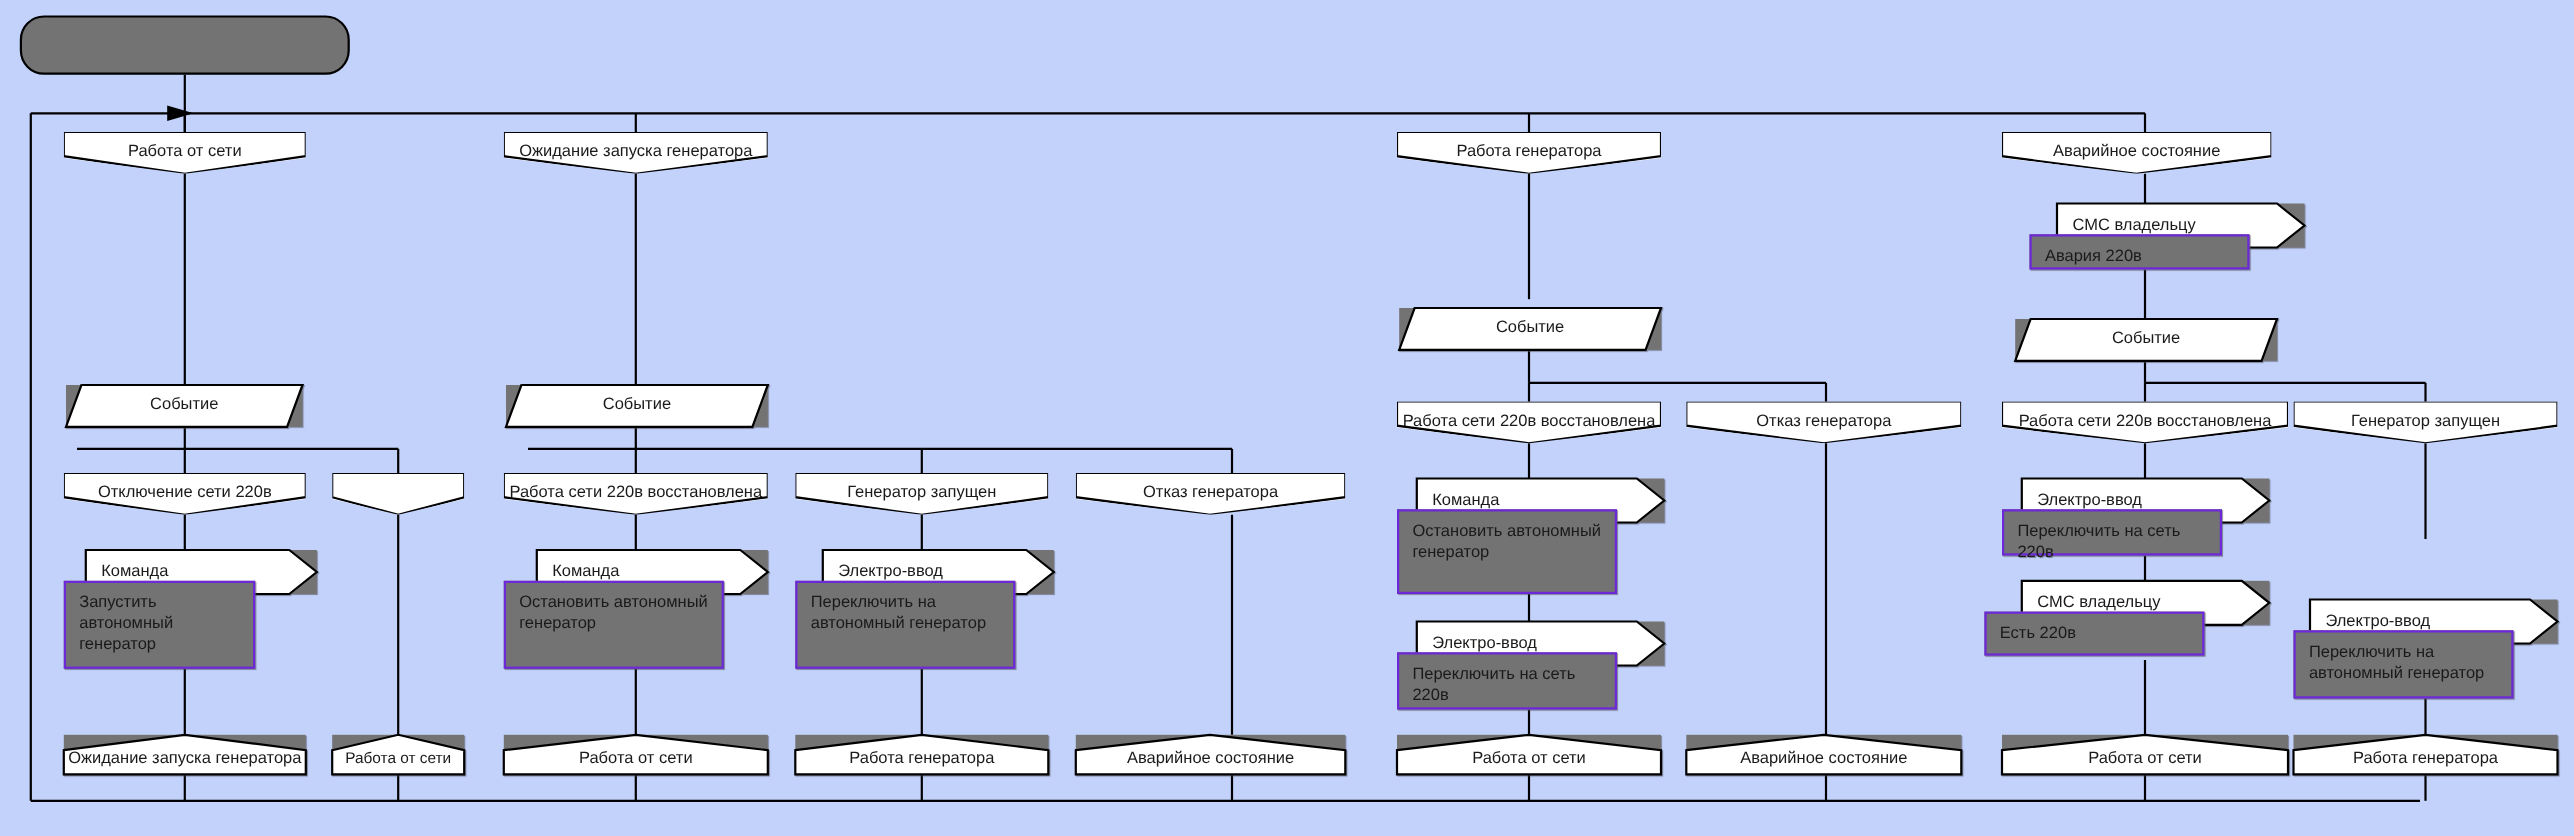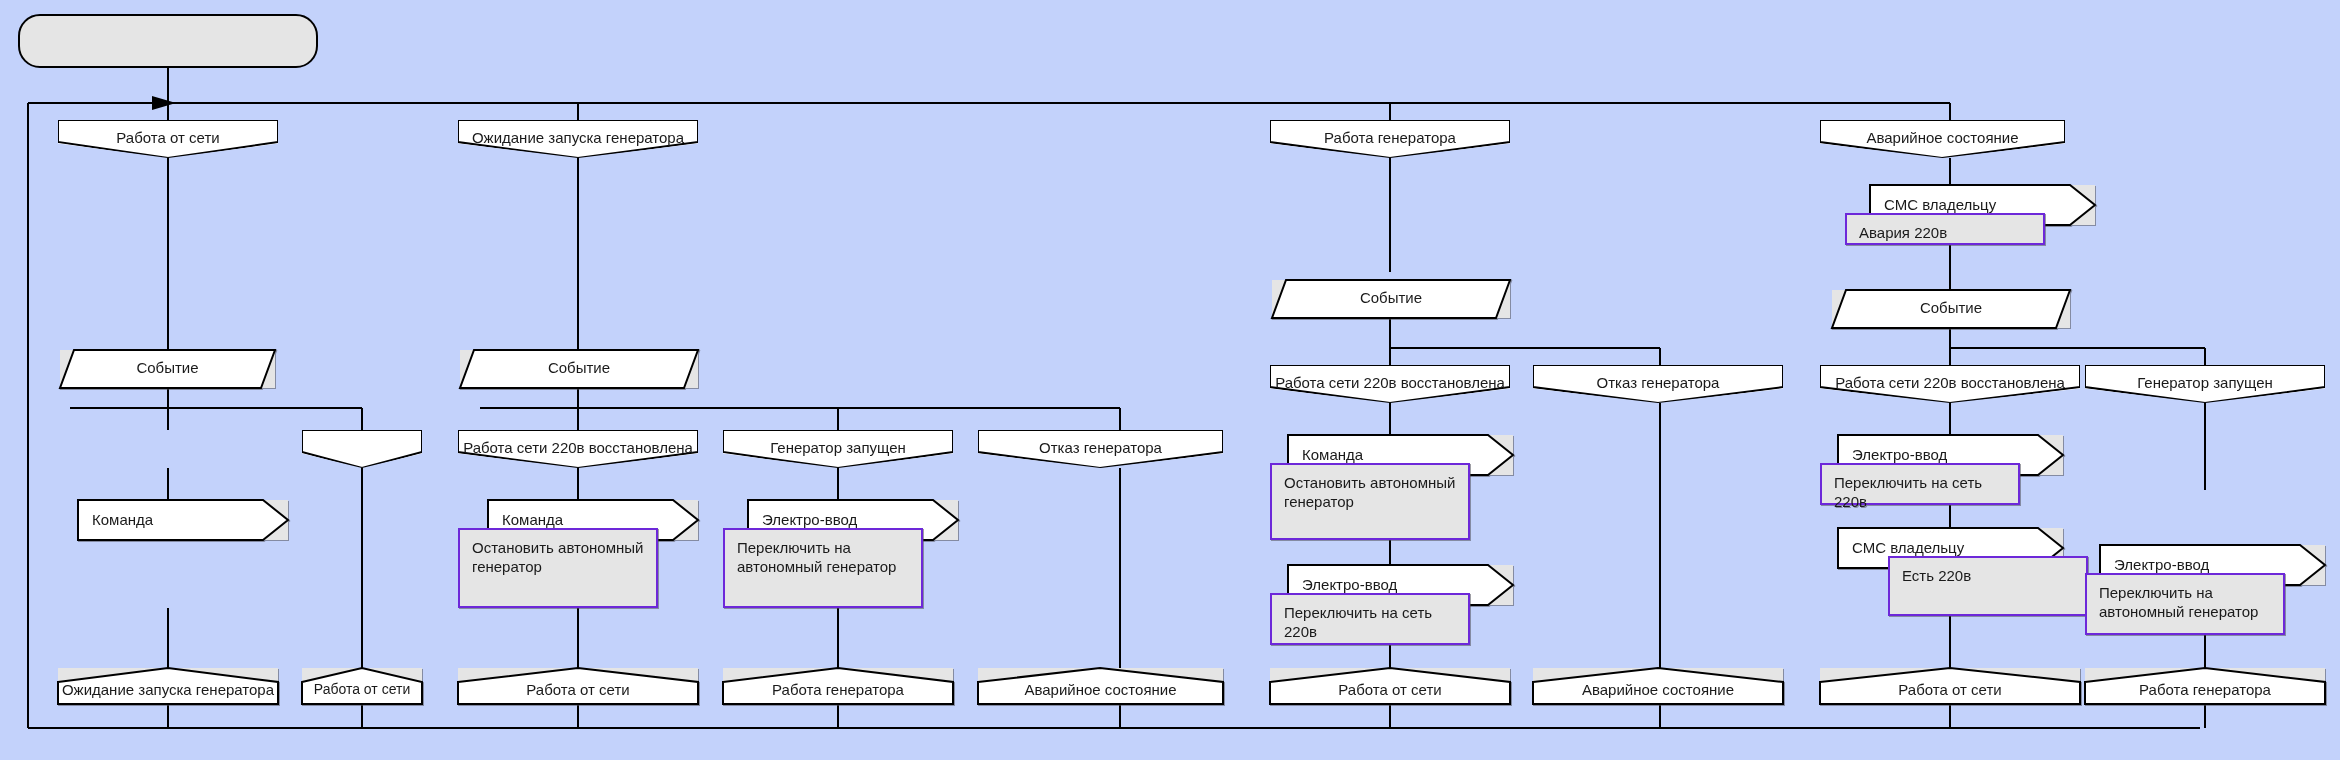--- a/index.html
+++ b/index.html
@@ -15,7 +15,7 @@
   
   .node{
     position:absolute;
-    background:#e5e5e5;
+    background:#737373;
     box-sizing:border-box;
     font-size:15px;
     color:#1a1a1a;

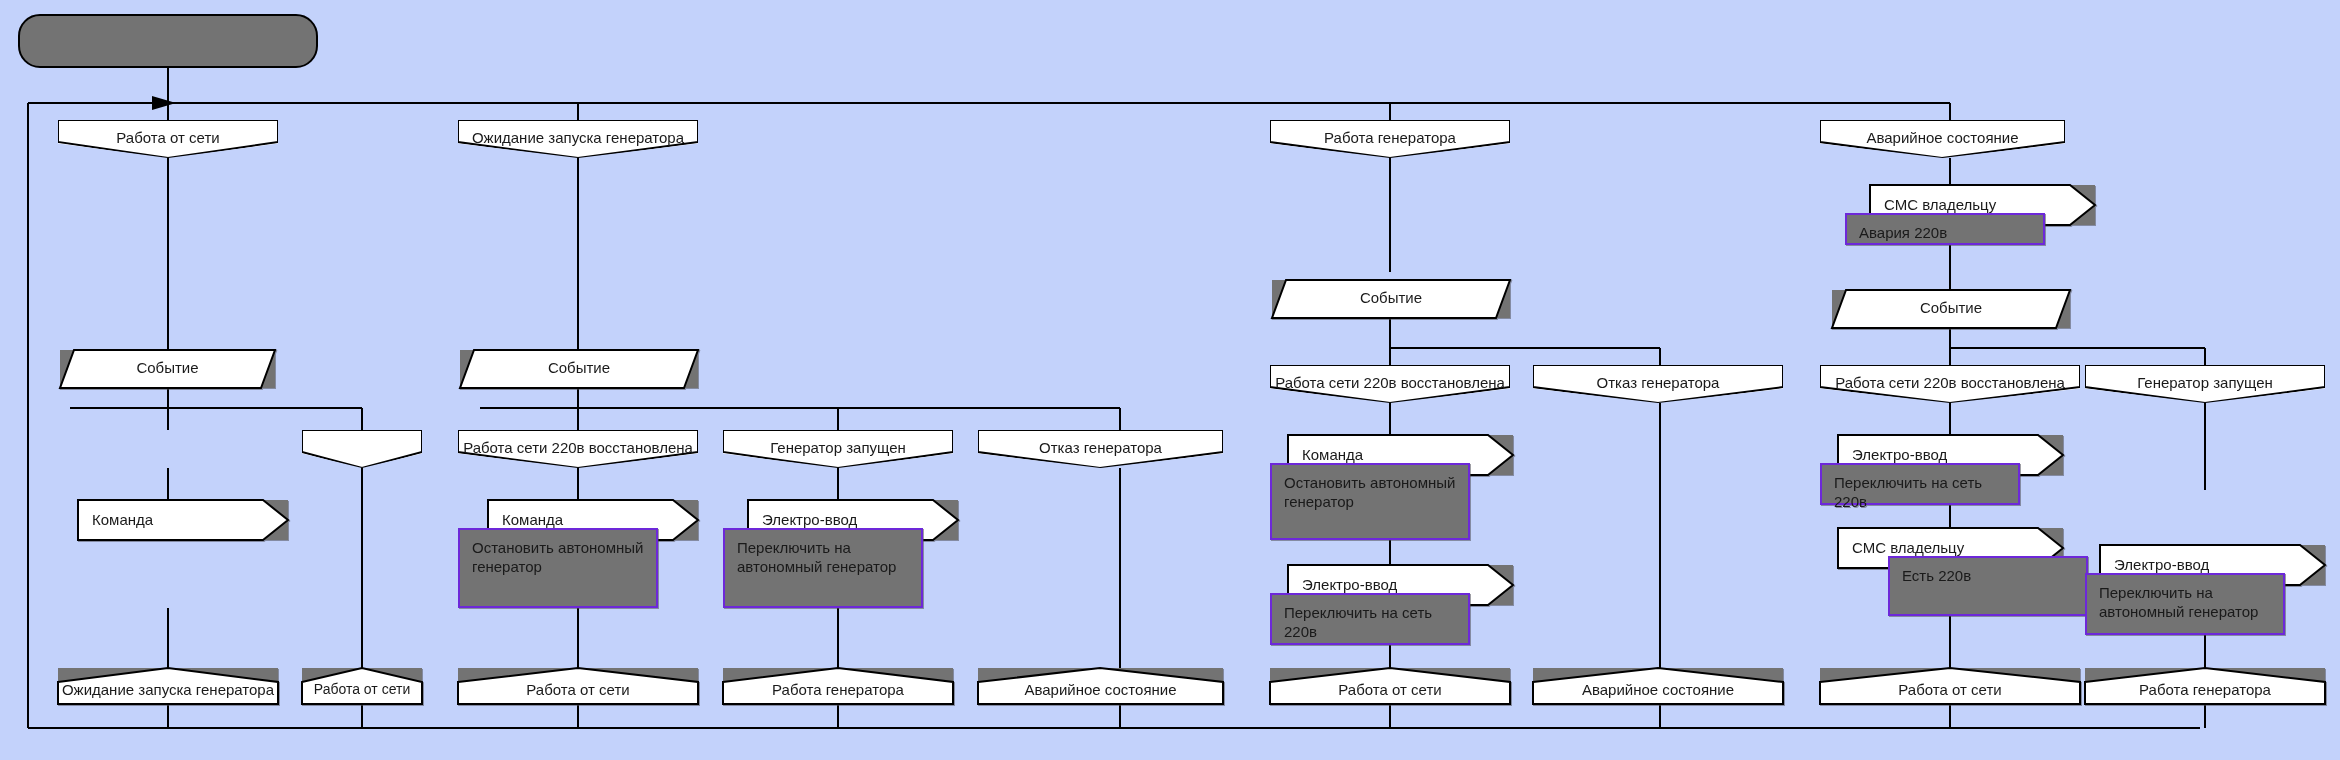--- a/index.html
+++ b/index.html
@@ -154,6 +154,12 @@
     <div class="lbl" style="top:9px;text-align:center;">Событие</div>
   </div>
 
+  <div class="node state-top" style="left:58px;top:430px;width:220px;height:38px;">
+    <svg class="shape-svg" width="220" height="38" viewBox="0 0 220 38" preserveAspectRatio="none">
+      <polygon points="0,0 220,0 220,22 110,38 0,22" fill="#fff" stroke="#000" stroke-width="2"></polygon>
+    </svg>
+    <div class="lbl" style="top:9px;text-align:center;">Отключение сети 220в</div>
+  </div>
 
   <div class="node state-top" style="left:302px;top:430px;width:120px;height:38px;">
     <svg class="shape-svg" width="120" height="38" viewBox="0 0 120 38" preserveAspectRatio="none">

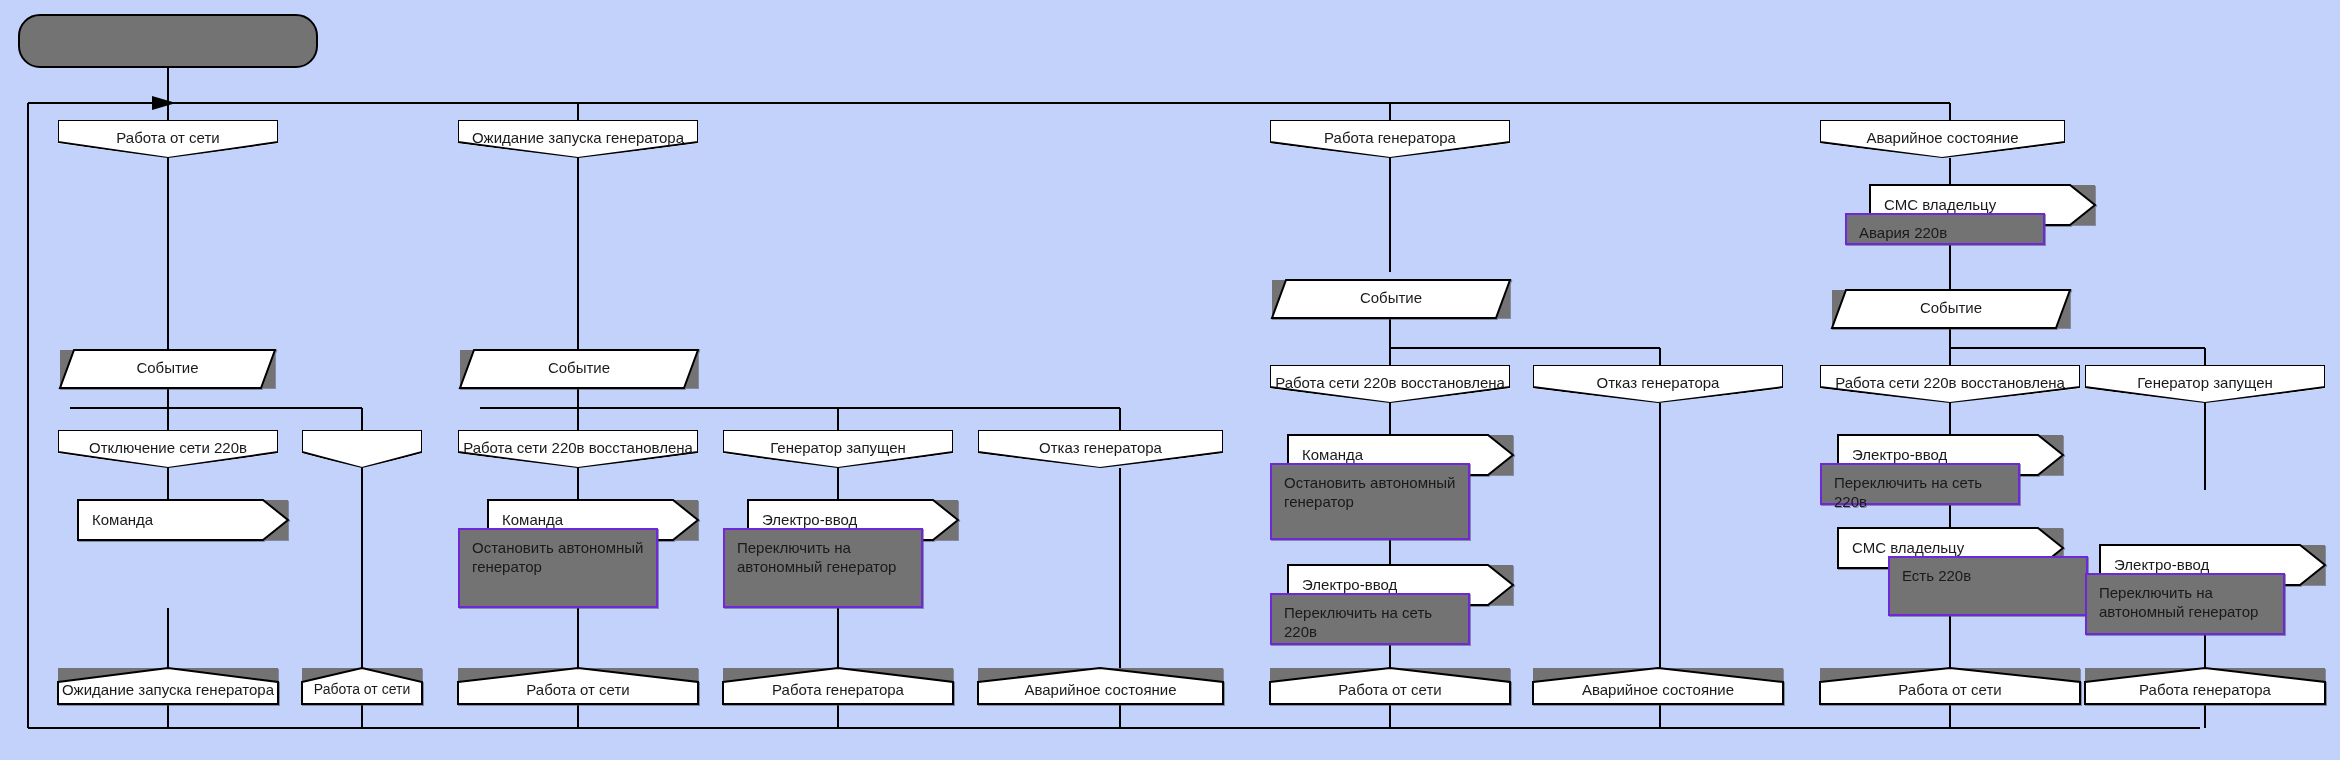--- a/index.html
+++ b/index.html
@@ -174,6 +174,9 @@
     </svg>
     <div class="lbl">Команда</div>
   </div>
+  <div class="node payload" style="left:58px;top:528px;width:174px;height:80px;">
+    <span class="lbl">Запустить автономный генератор</span>
+  </div>
 
   <div class="node state-bottom" style="left:58px;top:668px;width:220px;height:36px;">
     <svg class="shape-svg" width="220" height="36" viewBox="0 0 220 36" preserveAspectRatio="none">

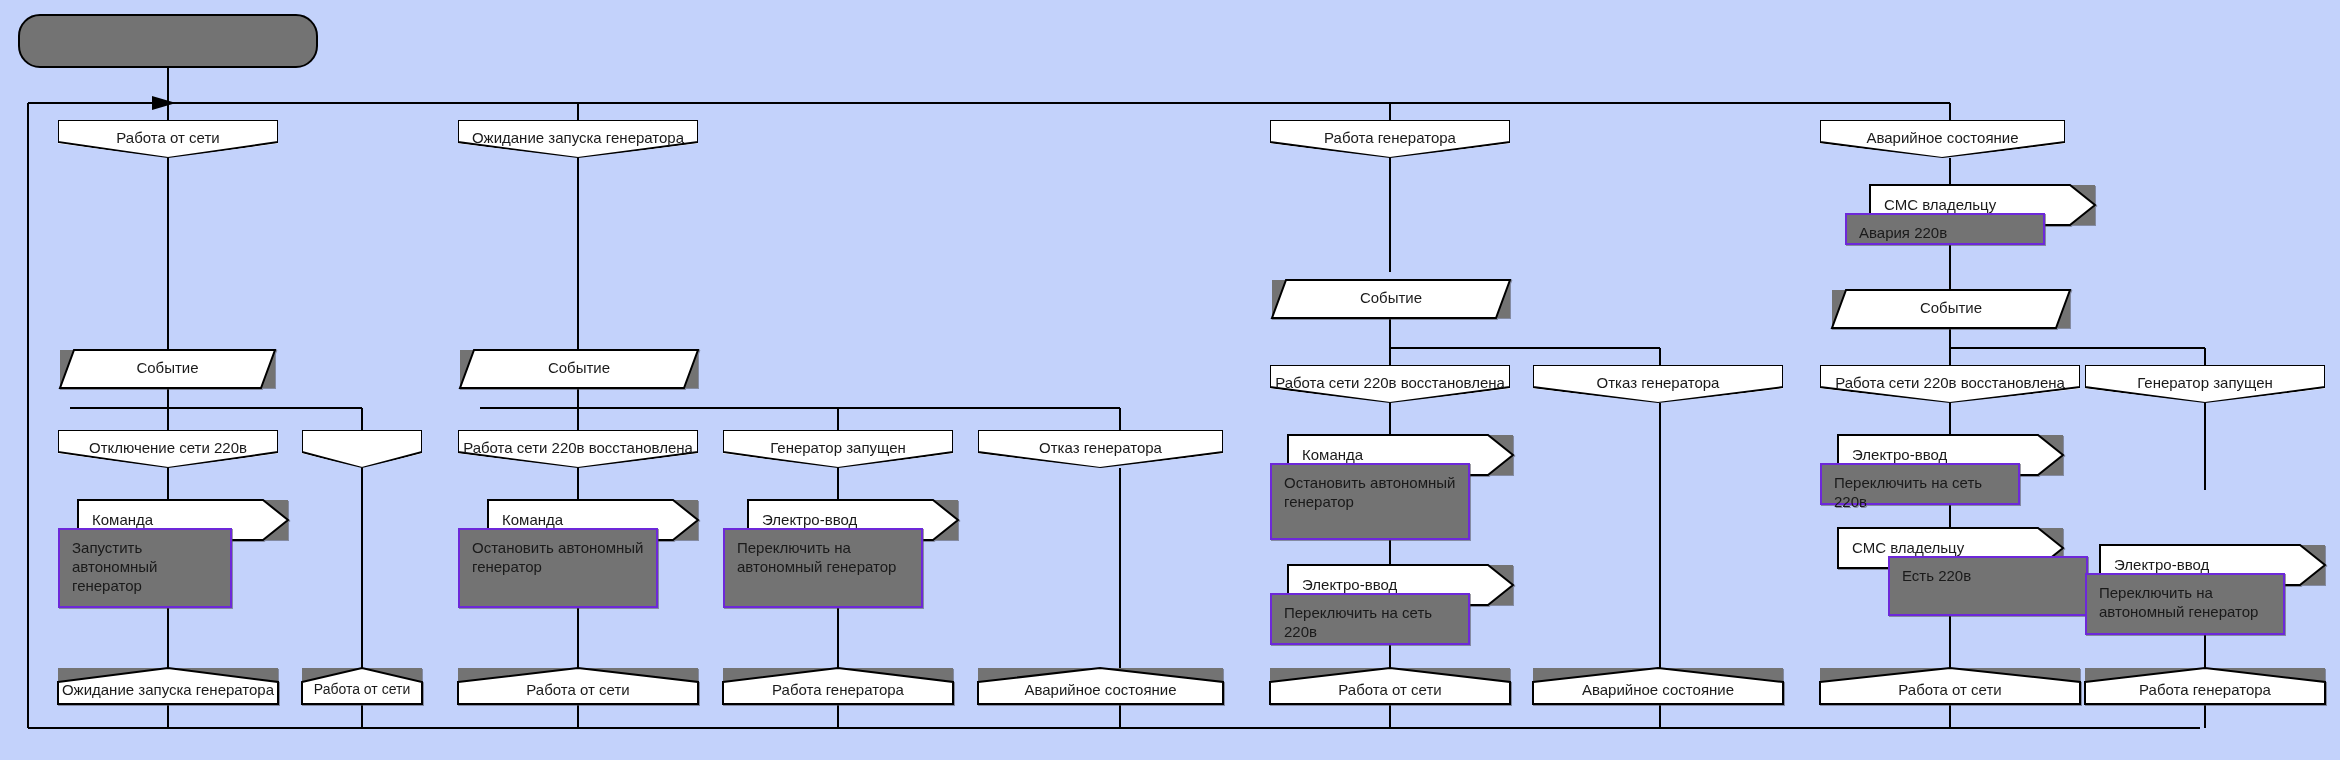--- a/index.html
+++ b/index.html
@@ -364,7 +364,7 @@
     </svg>
     <div class="lbl">СМС владельцу</div>
   </div>
-  <div class="node payload" style="left:1888px;top:556px;width:200px;height:60px;">
+  <div class="node payload" style="left:1804px;top:556px;width:200px;height:40px;">
     <span class="lbl">Есть 220в</span>
   </div>
   <div class="node cmd-node" style="left:2100px;top:545px;width:225px;height:40px;">

